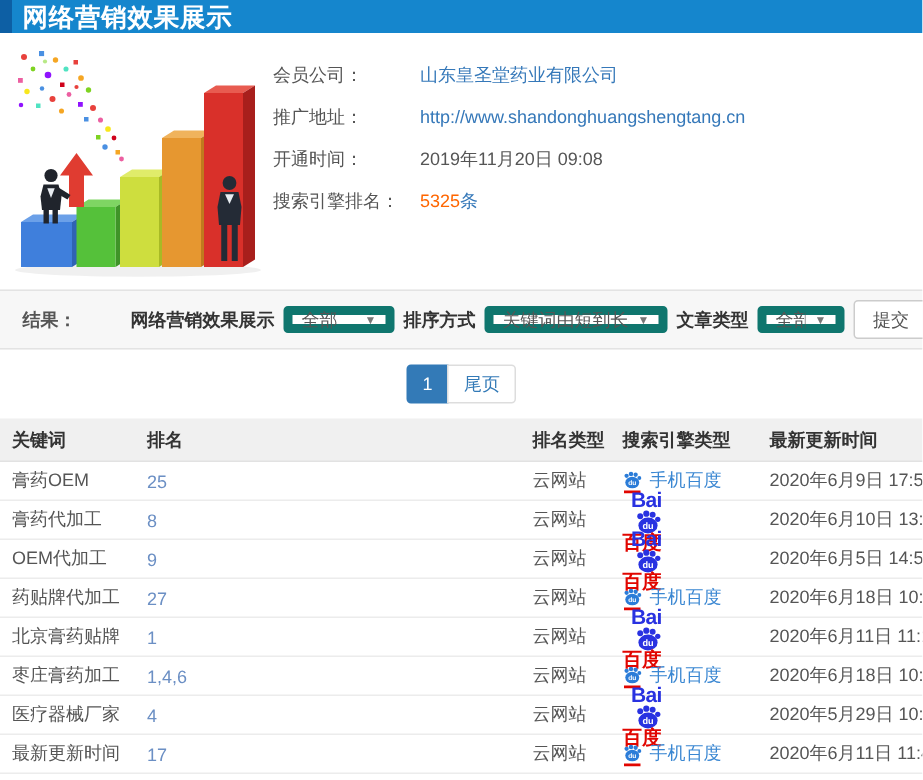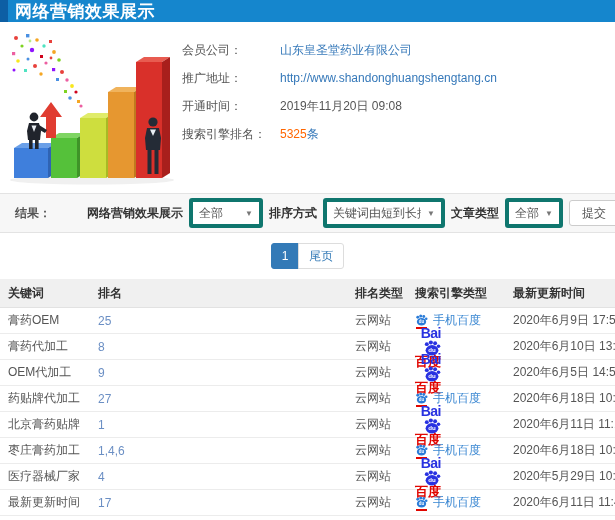--- a/index.html
+++ b/index.html
@@ -28,7 +28,7 @@
   .result-label { font-size: 12px; font-weight: bold; color: #555; }
   .filter-right { margin-left: auto; display: flex; align-items: center; gap: 6px; }
   .filter-label { font-size: 12px; font-weight: bold; color: #333; white-space: nowrap; }
-  .sel { background: #fff; border: 4px solid #0f766e; border-radius: 3px; height: 30px;
+  .sel { background: #fff; border: 6px solid #0f766e; border-radius: 3px; height: 18px;
     display: flex; align-items: center; padding: 0 6px; font-size: 12px; color: #555; cursor: pointer; }
   .sel .sel-text { flex: 1; white-space: nowrap; overflow: hidden; }
   .sel .caret { font-size: 8px; color: #777; margin-left: 6px; }

